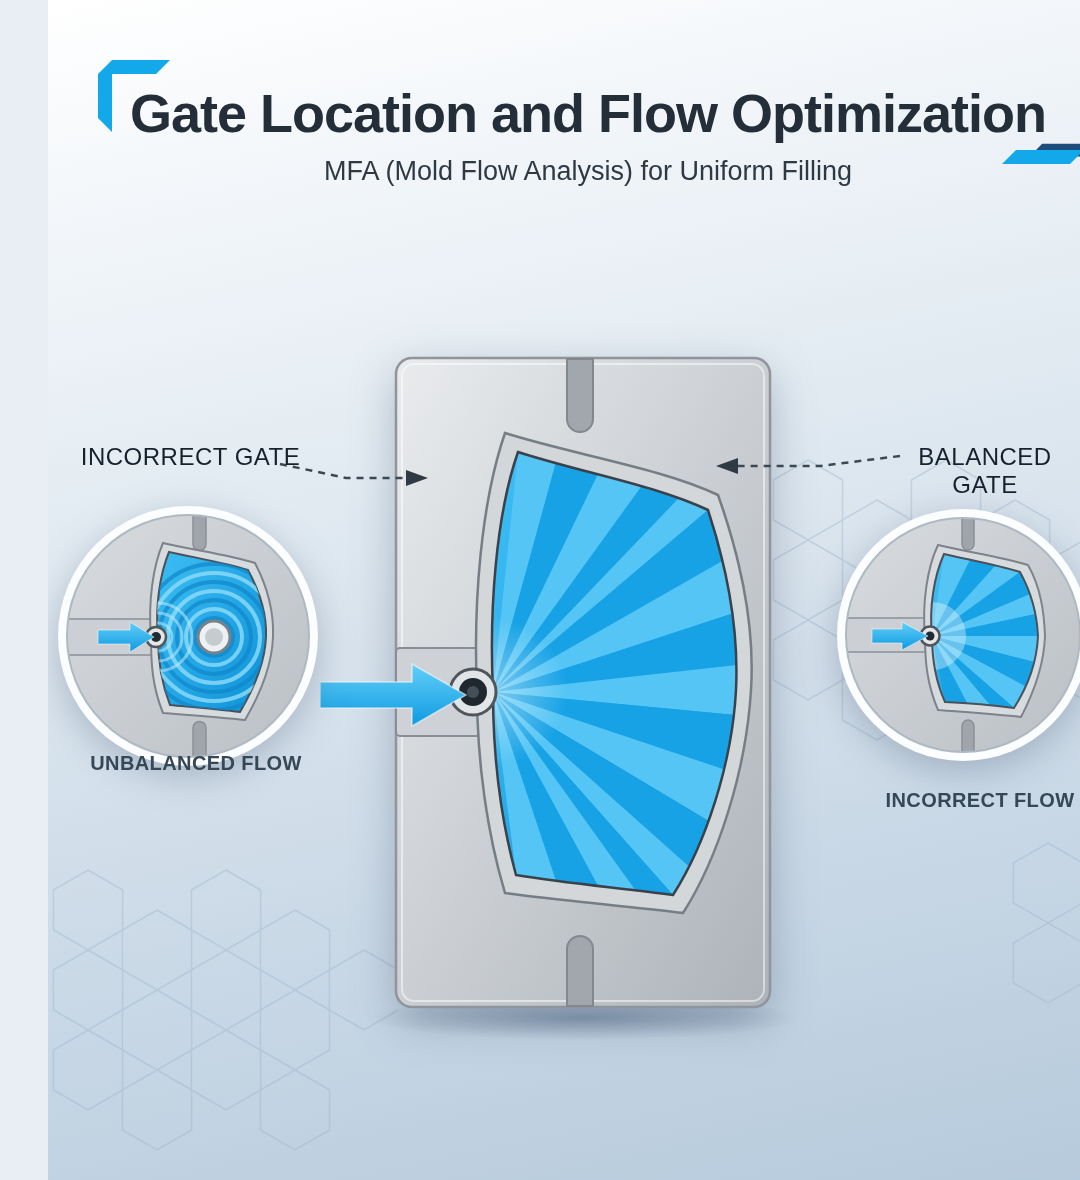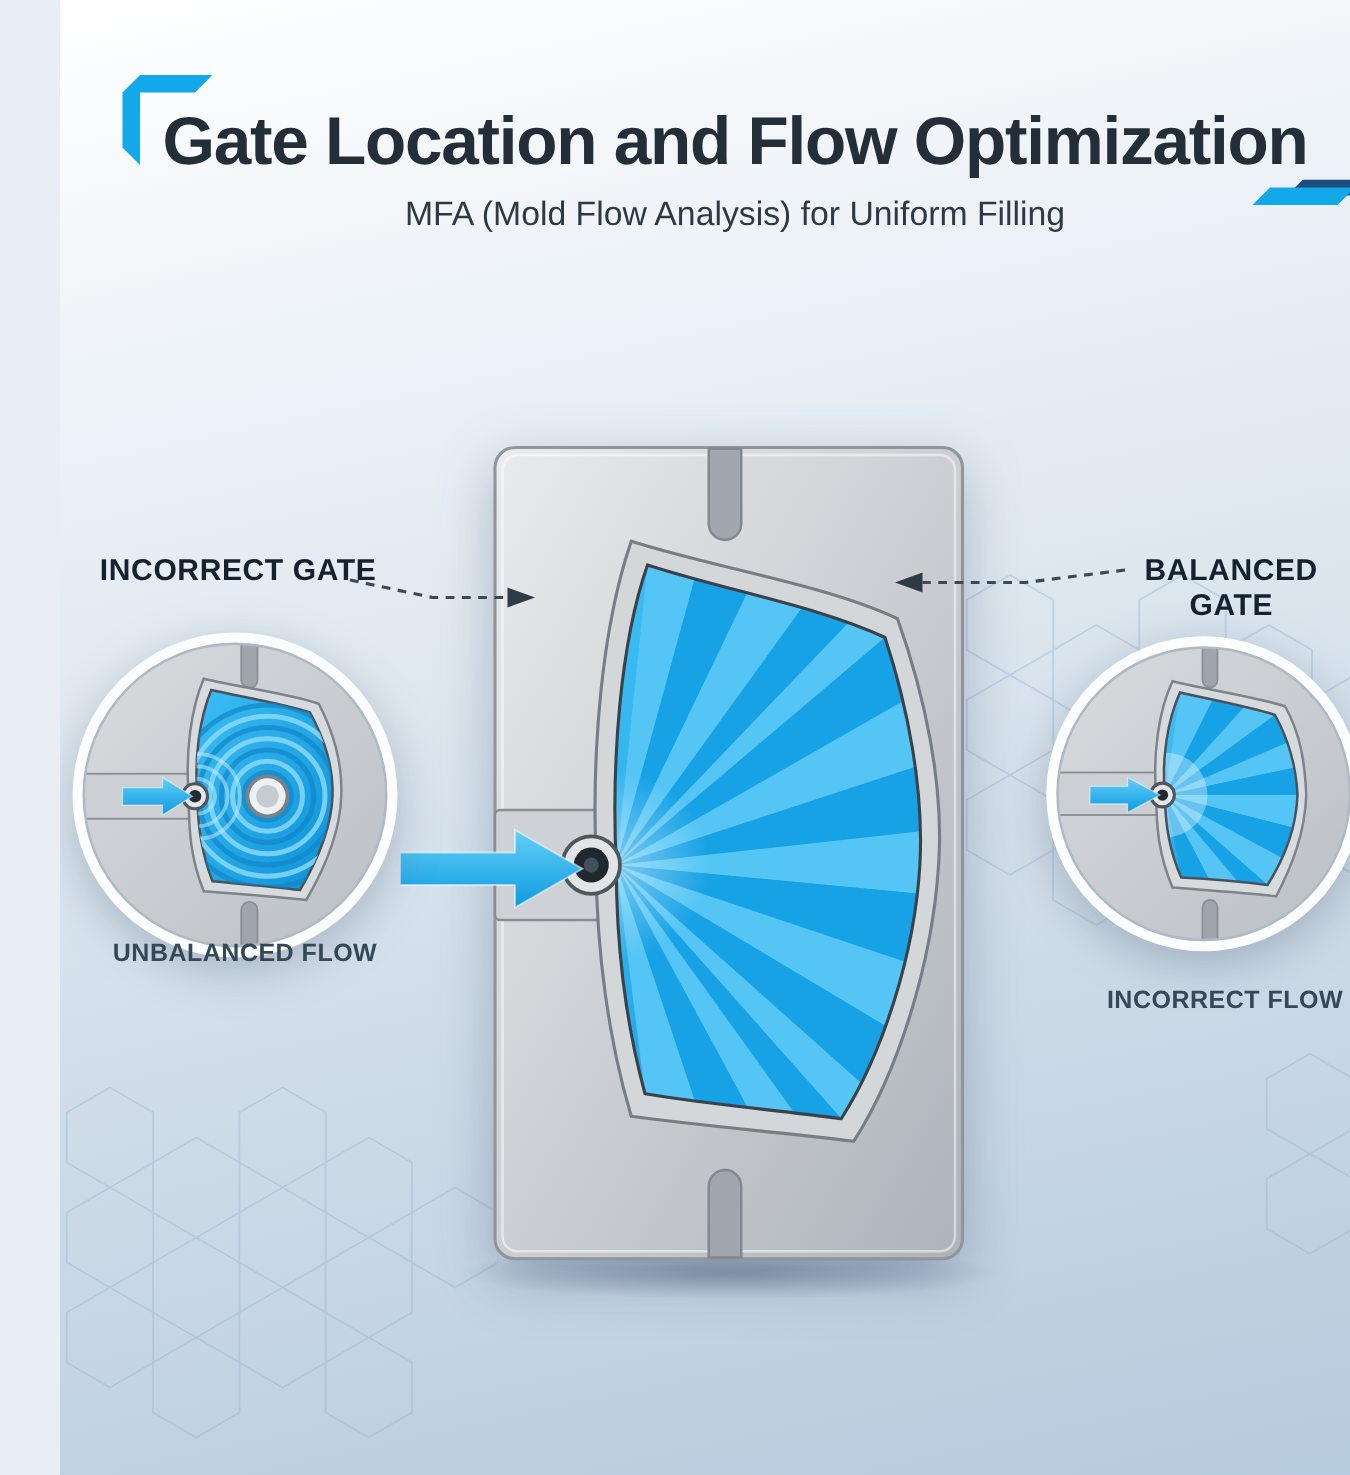--- a/index.html
+++ b/index.html
@@ -21,7 +21,7 @@
   .inset-svg{position:absolute;z-index:6;filter:drop-shadow(0 10px 18px rgba(45,65,95,.28));}
   .inset-label{
     position:absolute;z-index:7;text-align:center;
-    font-size:24px;font-weight:700;color:#15212d;letter-spacing:.5px;
+    font-size:24px;font-weight:400;color:#15212d;letter-spacing:.5px;
   }
   .inset-caption{
     position:absolute;z-index:7;text-align:center;

